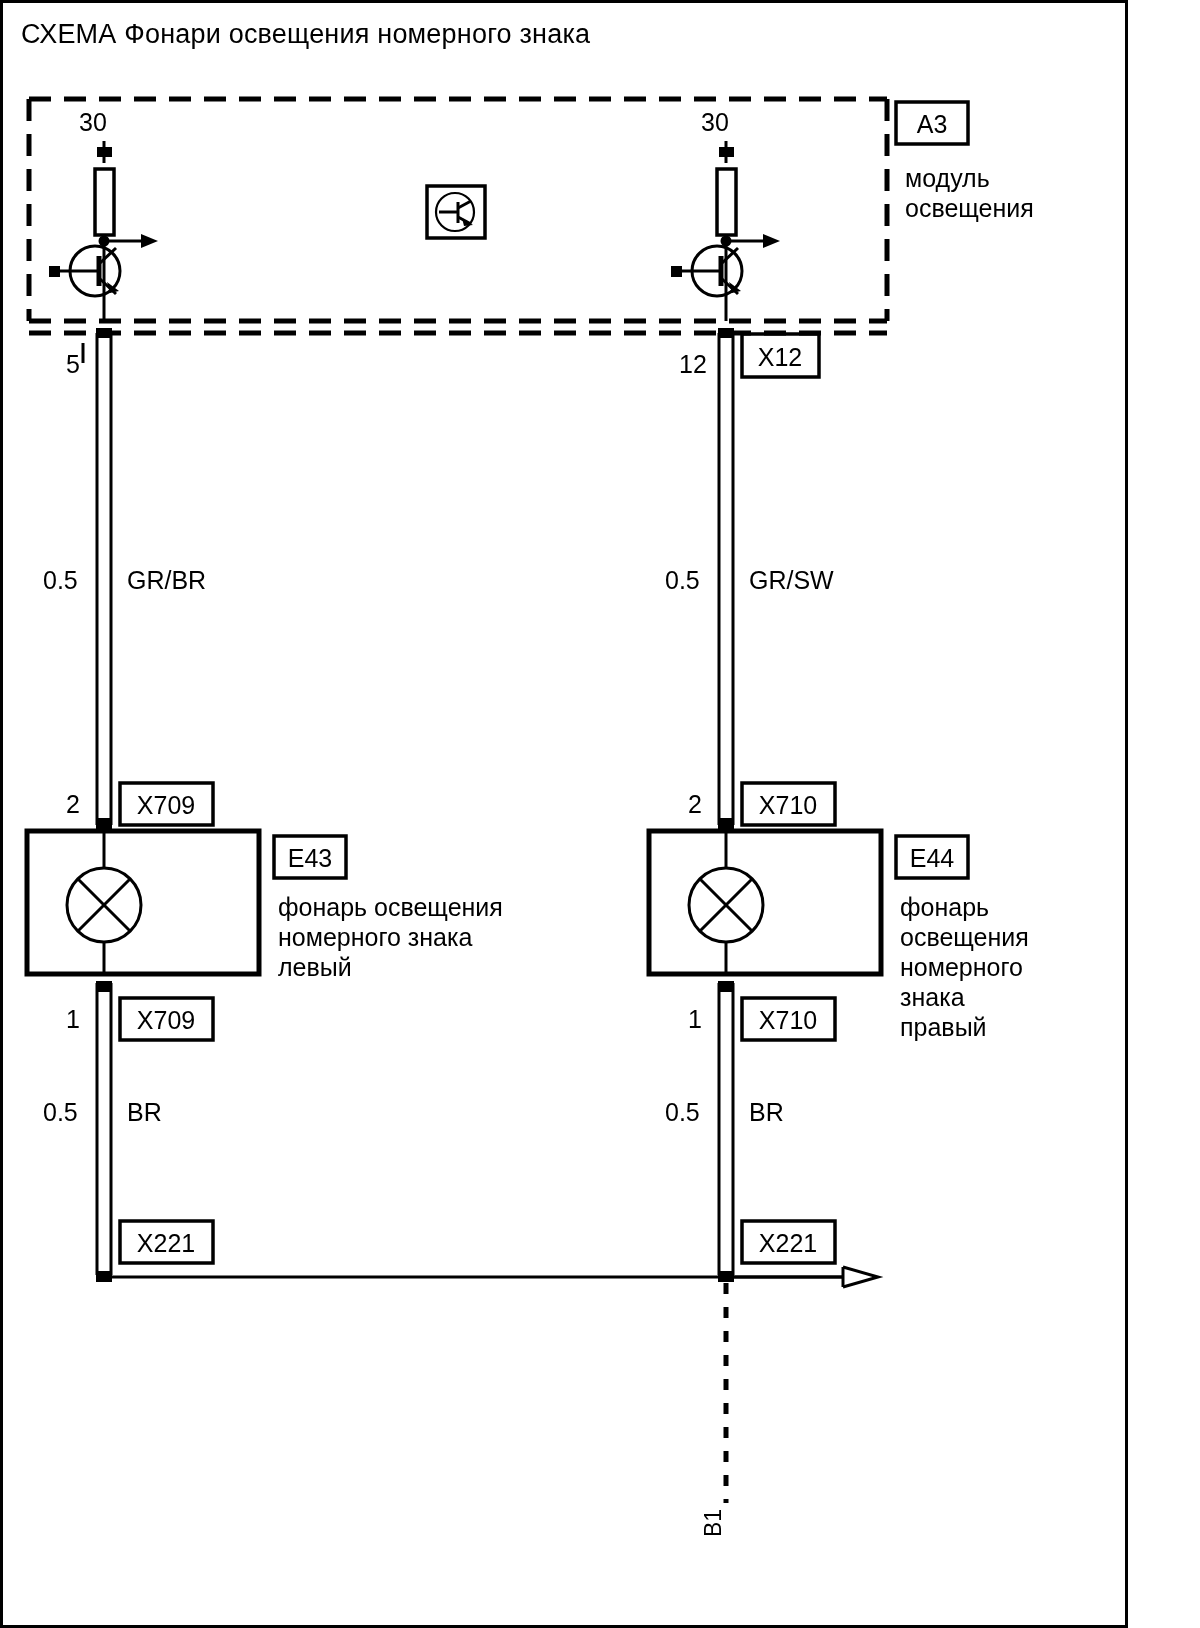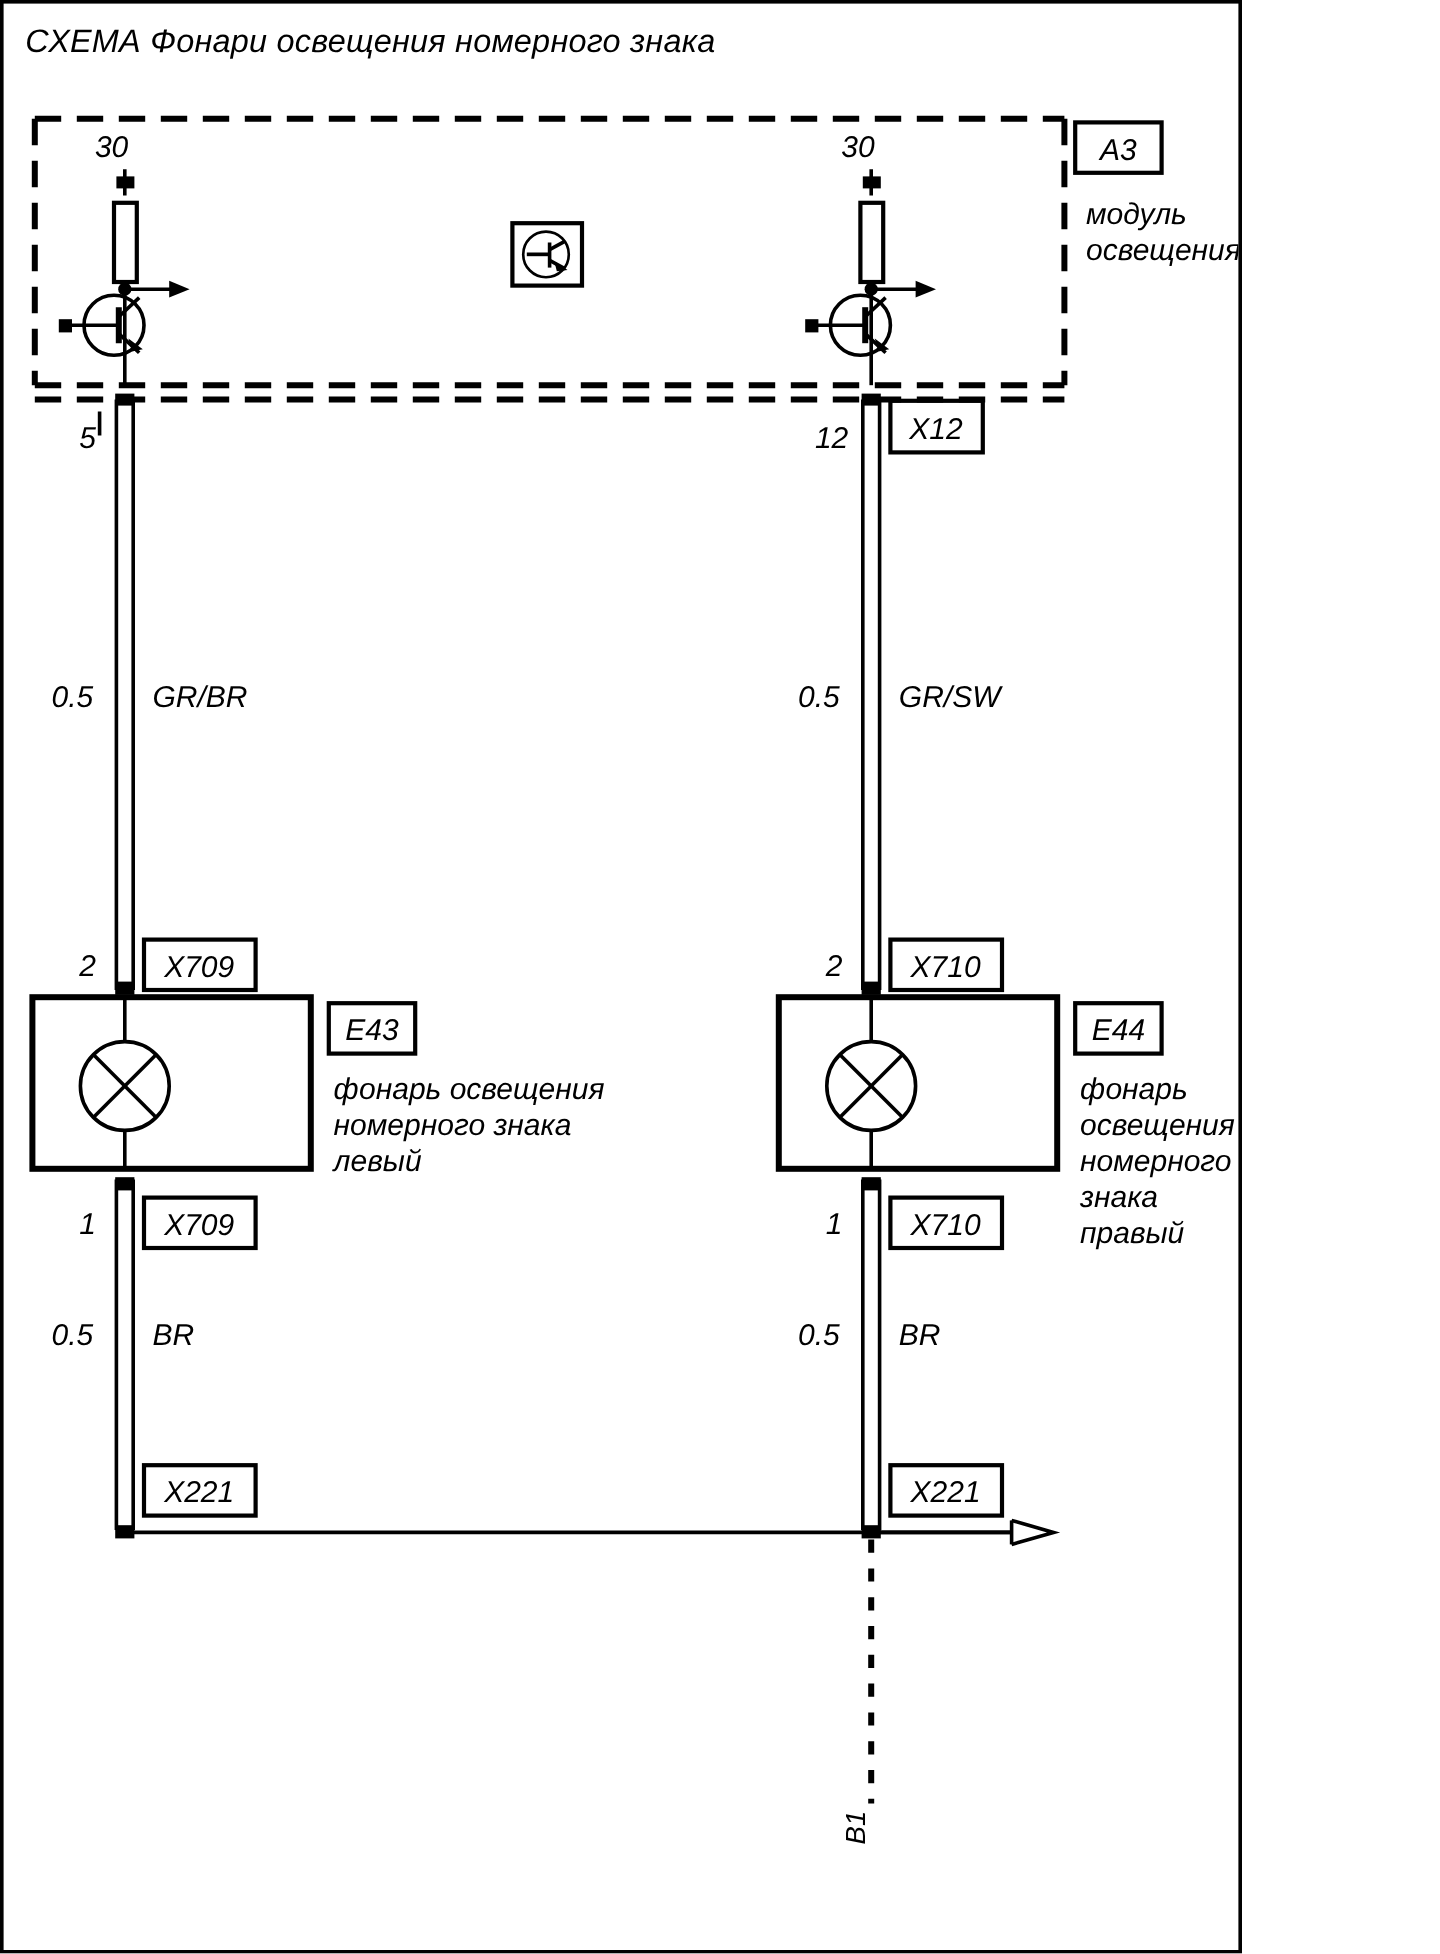--- a/index.html
+++ b/index.html
@@ -12,13 +12,12 @@
   }
   #page {
     position: relative;
-    width: 1035px;
+    width: 1128px;
     height: 1628px;
     background: #ffffff;
     border: 3px solid #000000;
     box-sizing: border-box;
     overflow: hidden;
-    font-style: italic;
   }
   #title {
     position: absolute;

